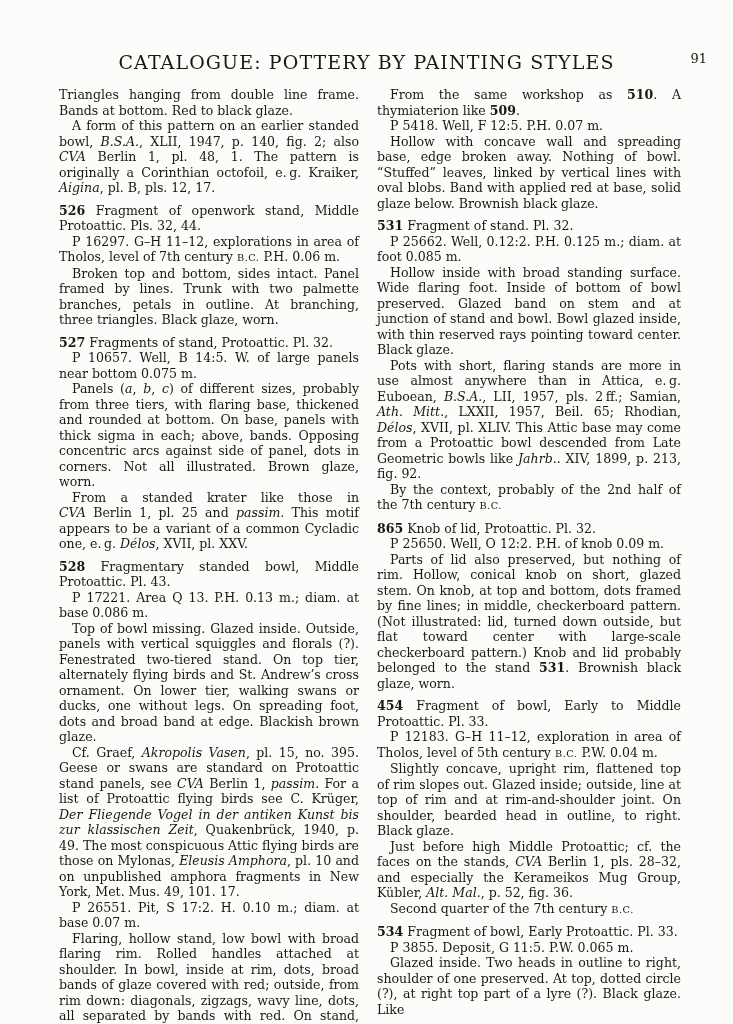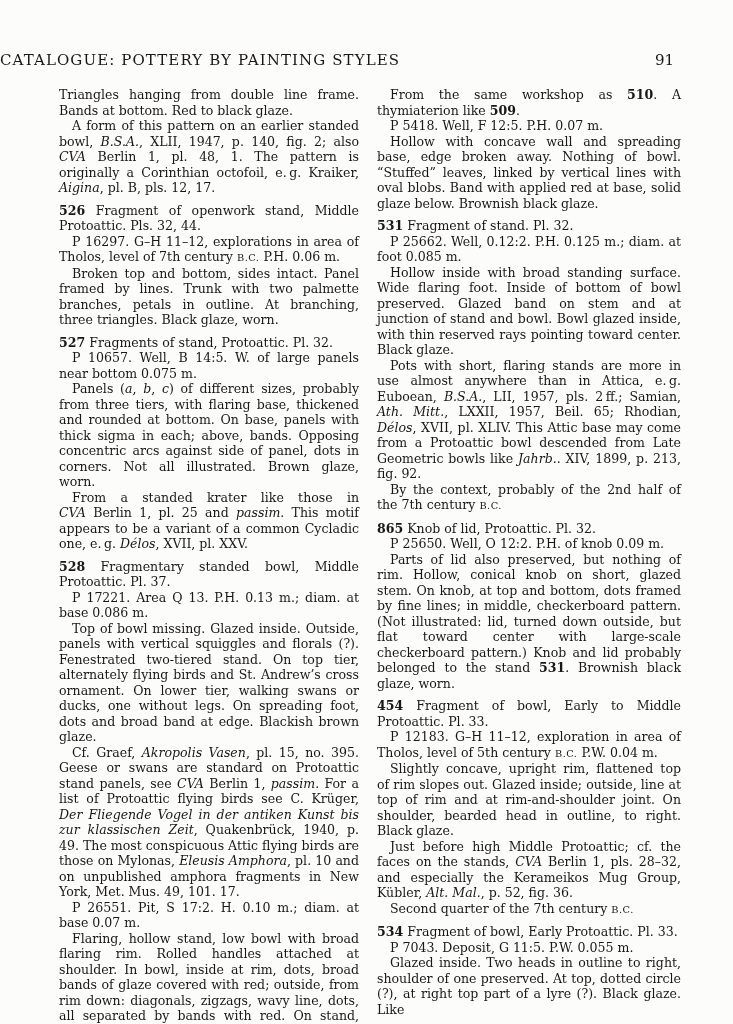--- a/index.html
+++ b/index.html
@@ -23,8 +23,8 @@
   .running-head{
     position:absolute;
     top:51px;left:0;width:733px;
-    text-align:left;
-    font-size:15px;
+    text-align:center;
+    font-size:19px;
     letter-spacing:1.1px;
     white-space:nowrap;
   }

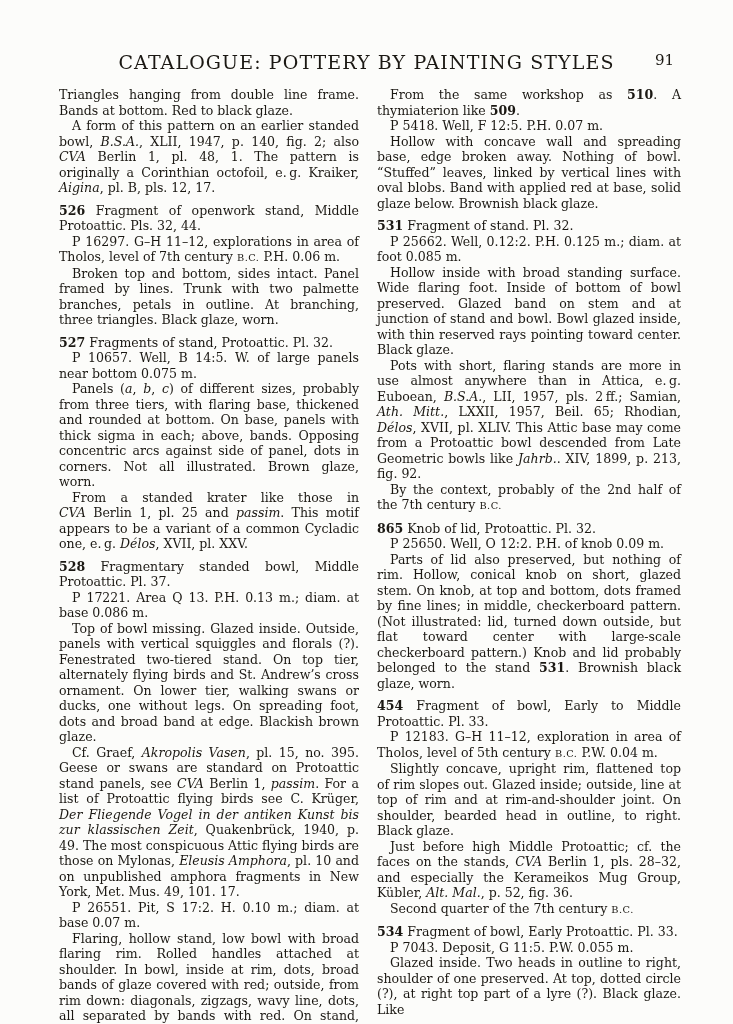--- a/index.html
+++ b/index.html
@@ -31,7 +31,8 @@
   .page-number{
     position:absolute;
     top:51px;left:655px;width:52px;
-    font-size:15px;
+    text-align:right;
+    font-size:13px;
   }
   .column{
     position:absolute;

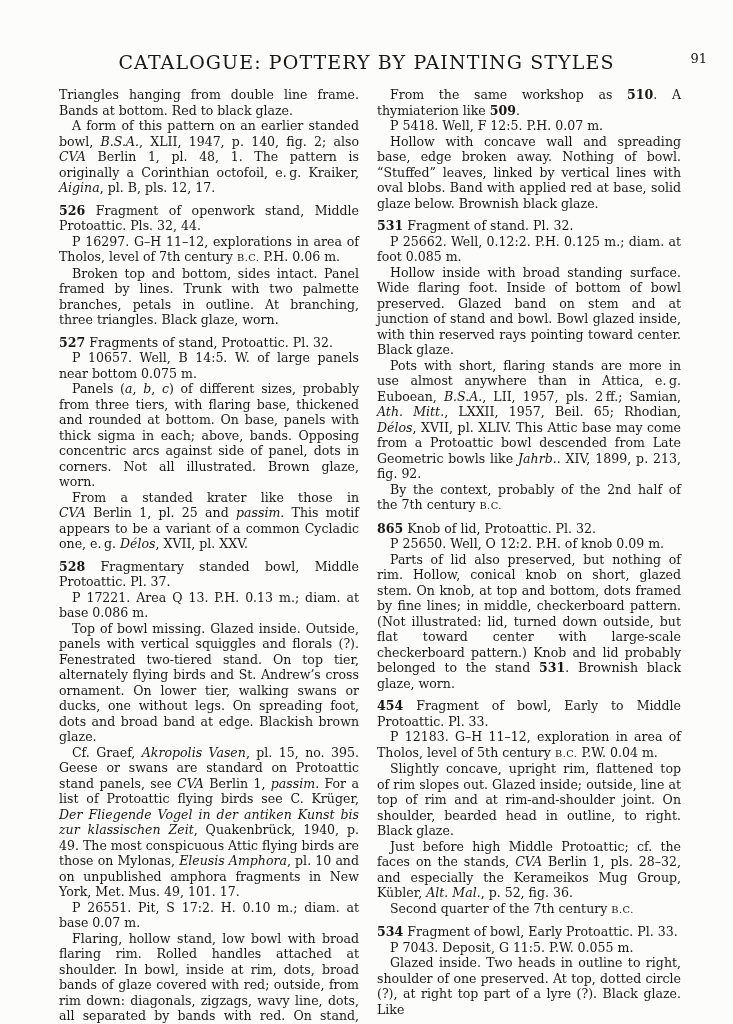--- a/index.html
+++ b/index.html
@@ -69,7 +69,7 @@
       <p class="block para"><span class="seg-n">P 10657. Well, B 14:5. W. of large panels near bottom 0.075 m.</span></p>
       <p class="block para"><span class="seg-n">Panels (</span><span class="seg-i">a</span><span class="seg-n">, </span><span class="seg-i">b</span><span class="seg-n">, </span><span class="seg-i">c</span><span class="seg-n">) of different sizes, probably from three tiers, with flaring base, thickened and rounded at bottom. On base, panels with thick sigma in each; above, bands. Opposing concentric arcs against side of panel, dots in corners. Not all illustrated. Brown glaze, worn.</span></p>
       <p class="block para"><span class="seg-n">From a standed krater like those in </span><span class="seg-i">CVA</span><span class="seg-n">&nbsp;Berlin 1, pl. 25 and </span><span class="seg-i">passim</span><span class="seg-n">. This motif appears to be a variant of a common Cycladic one, e. g. </span><span class="seg-i">Délos</span><span class="seg-n">, XVII, pl. XXV.</span></p>
-      <p class="block entry"><span class="seg-b">528</span><span class="seg-n"> Fragmentary standed bowl, Middle Protoattic. Pl. 37.</span></p>
+      <p class="block entry"><span class="seg-b">528</span><span class="seg-n"> Fragmentary standed bowl, Middle Protoattic. Pl. 43.</span></p>
       <p class="block para"><span class="seg-n">P 17221. Area Q 13. P.H. 0.13 m.; diam. at base 0.086 m.</span></p>
       <p class="block para"><span class="seg-n">Top of bowl missing. Glazed inside. Outside, panels with vertical squiggles and florals (?). Fenestrated two-tiered stand. On top tier, alternately flying birds and St. Andrew’s cross ornament. On lower tier, walking swans or ducks, one without legs. On spreading foot, dots and broad band at edge. Blackish brown glaze.</span></p>
       <p class="block para"><span class="seg-n">Cf. Graef, </span><span class="seg-i">Akropolis Vasen</span><span class="seg-n">, pl. 15, no. 395. Geese or swans are standard on Protoattic stand panels, see </span><span class="seg-i">CVA</span><span class="seg-n">&nbsp;Berlin 1, </span><span class="seg-i">passim</span><span class="seg-n">. For a list of Protoattic flying birds see C. Krüger, </span><span class="seg-i">Der Fliegende Vogel in der antiken Kunst bis zur klassischen Zeit</span><span class="seg-n">, Quakenbrück, 1940, p. 49. The most conspicuous Attic flying birds are those on Mylonas, </span><span class="seg-i">Eleusis Amphora</span><span class="seg-n">, pl. 10 and on unpublished amphora fragments in New York, Met. Mus. 49, 101. 17.</span></p>

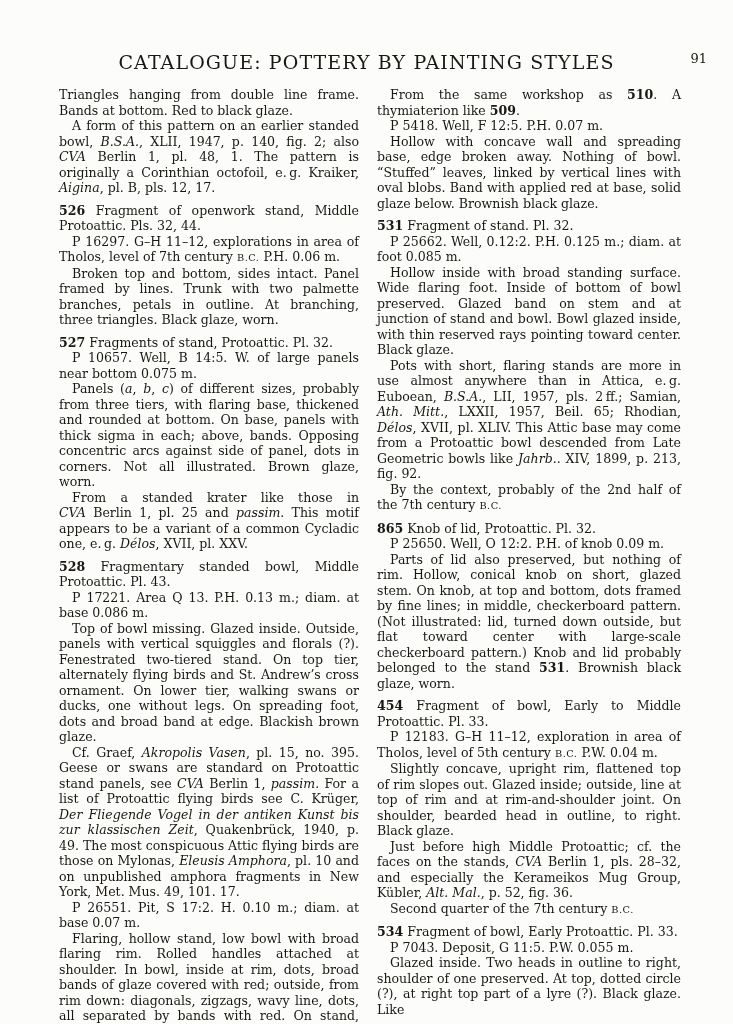--- a/index.html
+++ b/index.html
@@ -94,7 +94,7 @@
       <p class="block para"><span class="seg-n">Just before high Middle Protoattic; cf. the faces on the stands, </span><span class="seg-i">CVA</span><span class="seg-n">&nbsp;Berlin 1, pls. 28–32, and especially the Kerameikos Mug Group, Kübler, </span><span class="seg-i">Alt. Mal.</span><span class="seg-n">, p. 52, fig. 36.</span></p>
       <p class="block para"><span class="seg-n">Second quarter of the 7th century </span><span class="seg-sc">B.C.</span></p>
       <p class="block entry"><span class="seg-b">534</span><span class="seg-n"> Fragment of bowl, Early Protoattic. Pl. 33.</span></p>
-      <p class="block para"><span class="seg-n">P 7043. Deposit, G 11:5. P.W. 0.055 m.</span></p>
+      <p class="block para"><span class="seg-n">P 3855. Deposit, G 11:5. P.W. 0.065 m.</span></p>
       <p class="block para"><span class="seg-n">Glazed inside. Two heads in outline to right, shoulder of one preserved. At top, dotted circle (?), at right top part of a lyre (?). Black glaze. Like </span></p>
     </div>
 </div>

